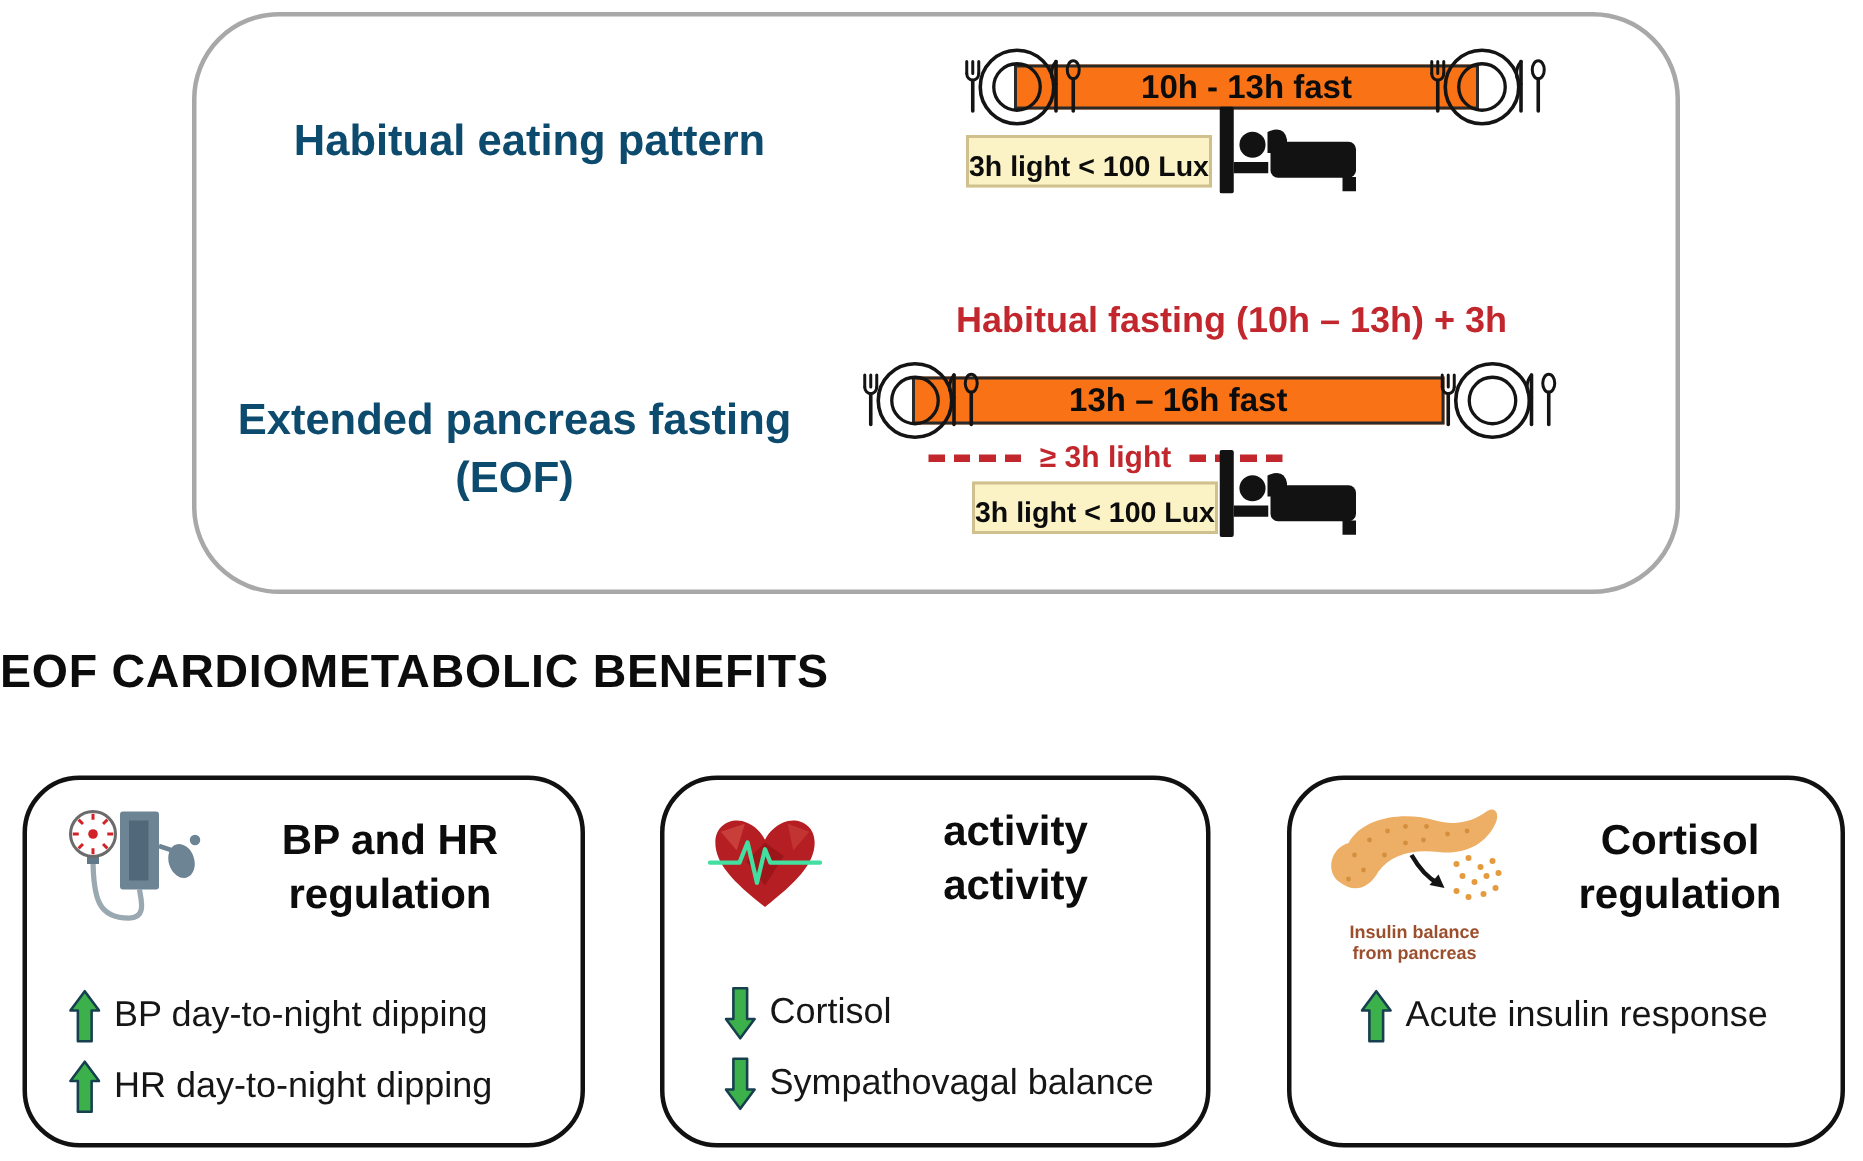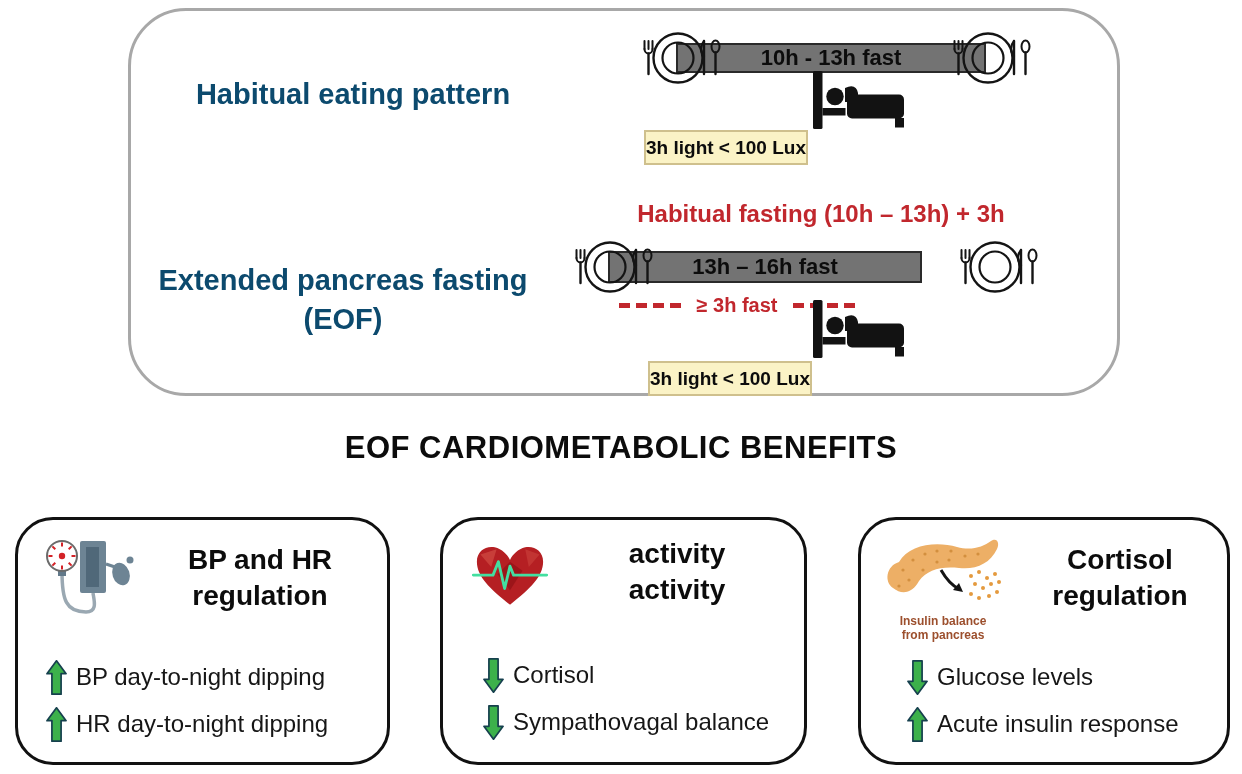--- a/index.html
+++ b/index.html
@@ -16,7 +16,7 @@
   .label-habitual{left:22px;top:64px;width:400px;}
   .label-eof{left:2px;top:250px;width:420px;}
 
-  .fast-bar{position:absolute;background:#737373;border:2px solid #2a2a2a;
+  .fast-bar{position:absolute;background:#f97316;border:2px solid #2a2a2a;
     display:flex;align-items:center;justify-content:center;z-index:1;box-sizing:border-box;}
   .bar1{left:545px;top:32px;width:310px;height:30px;}
   .bar2{left:477px;top:240px;width:314px;height:32px;}

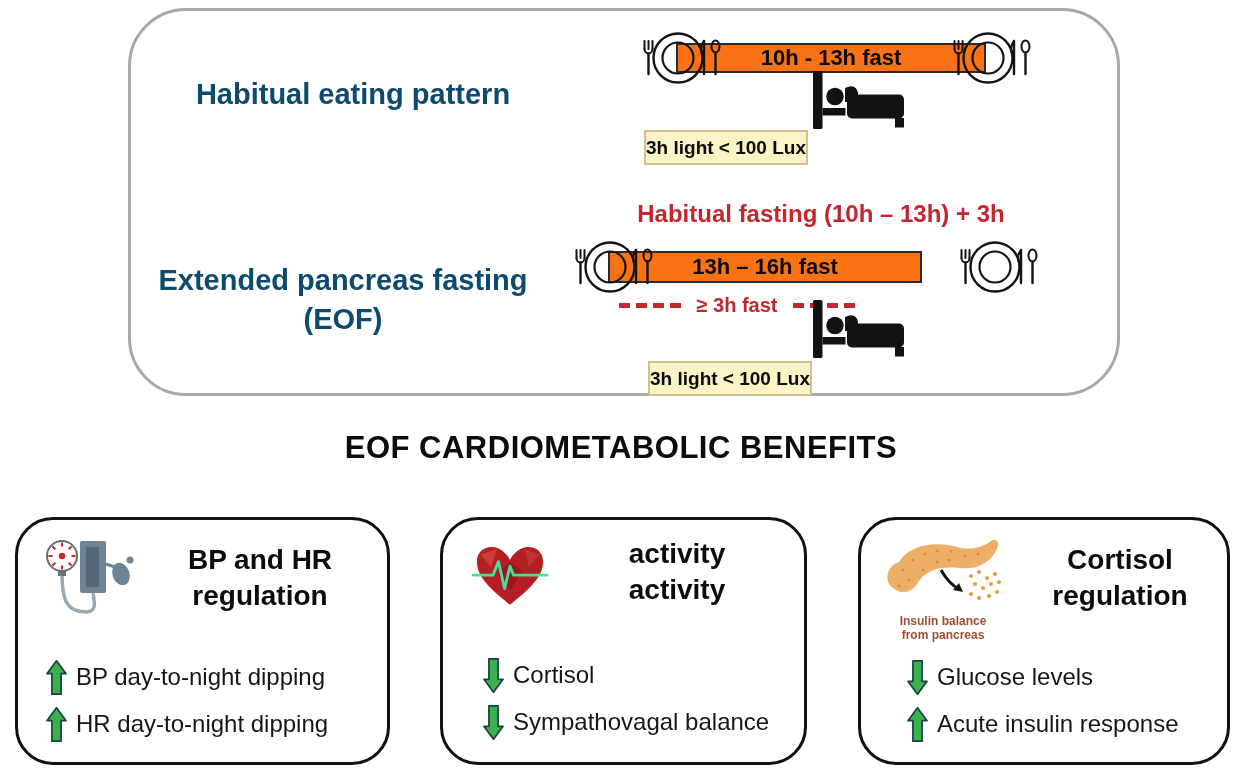--- a/index.html
+++ b/index.html
@@ -29,7 +29,7 @@
   .ps-2R{left:824px;top:226px;}
 
   .light-box{position:absolute;box-sizing:border-box;background:#fbf3c6;border:2px solid #cfc08d;
-    display:flex;align-items:center;justify-content:center;z-index:1;margin-top:40px;}
+    display:flex;align-items:flex-end;justify-content:center;z-index:1;}
   .light-1{left:513px;top:79px;width:164px;height:35px;}
   .light-2{left:517px;top:310px;width:164px;height:35px;}
   .light-box span{font-weight:700;font-size:19px;color:#0c0c0c;}

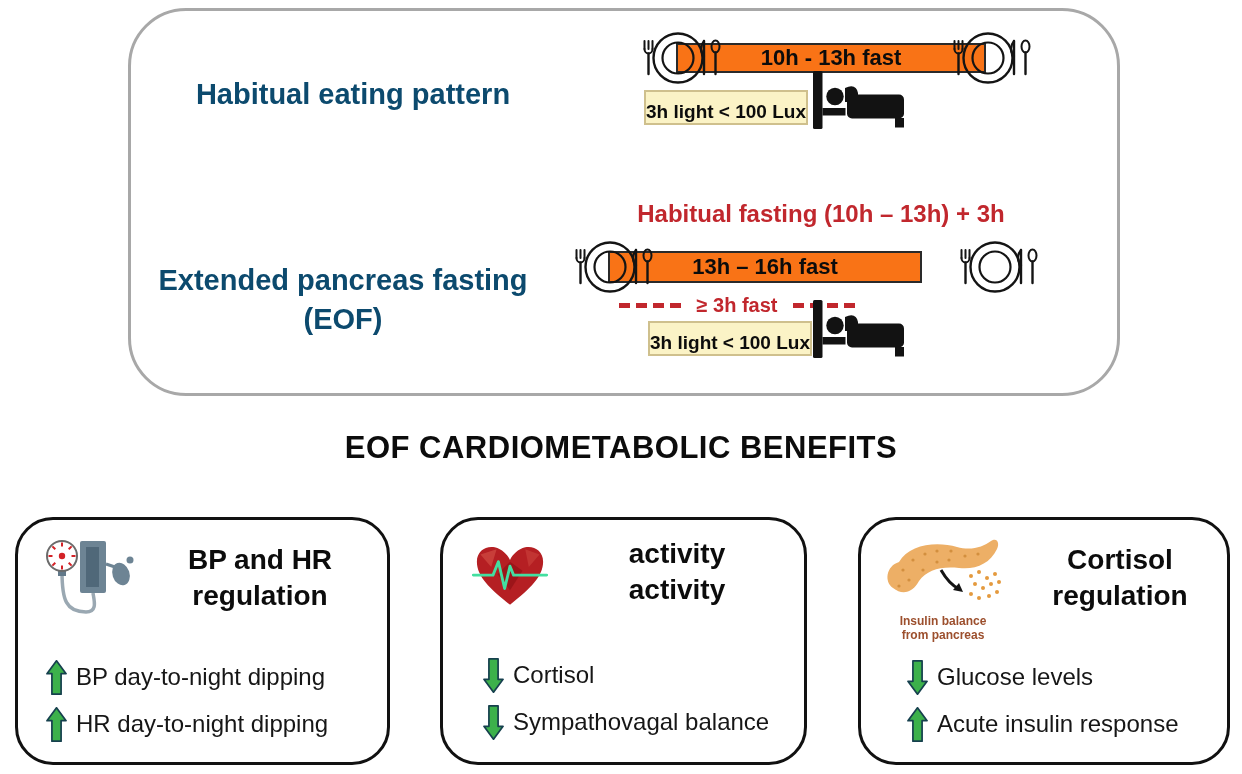--- a/index.html
+++ b/index.html
@@ -19,7 +19,7 @@
   .fast-bar{position:absolute;background:#f97316;border:2px solid #2a2a2a;
     display:flex;align-items:center;justify-content:center;z-index:1;box-sizing:border-box;}
   .bar1{left:545px;top:32px;width:310px;height:30px;}
-  .bar2{left:477px;top:240px;width:314px;height:32px;}
+  .bar2{left:477px;top:240px;width:355px;height:32px;}
   .fast-bar span{font-weight:700;font-size:22px;color:#0c0c0c;}
 
   .place-setting{position:absolute;z-index:2;}

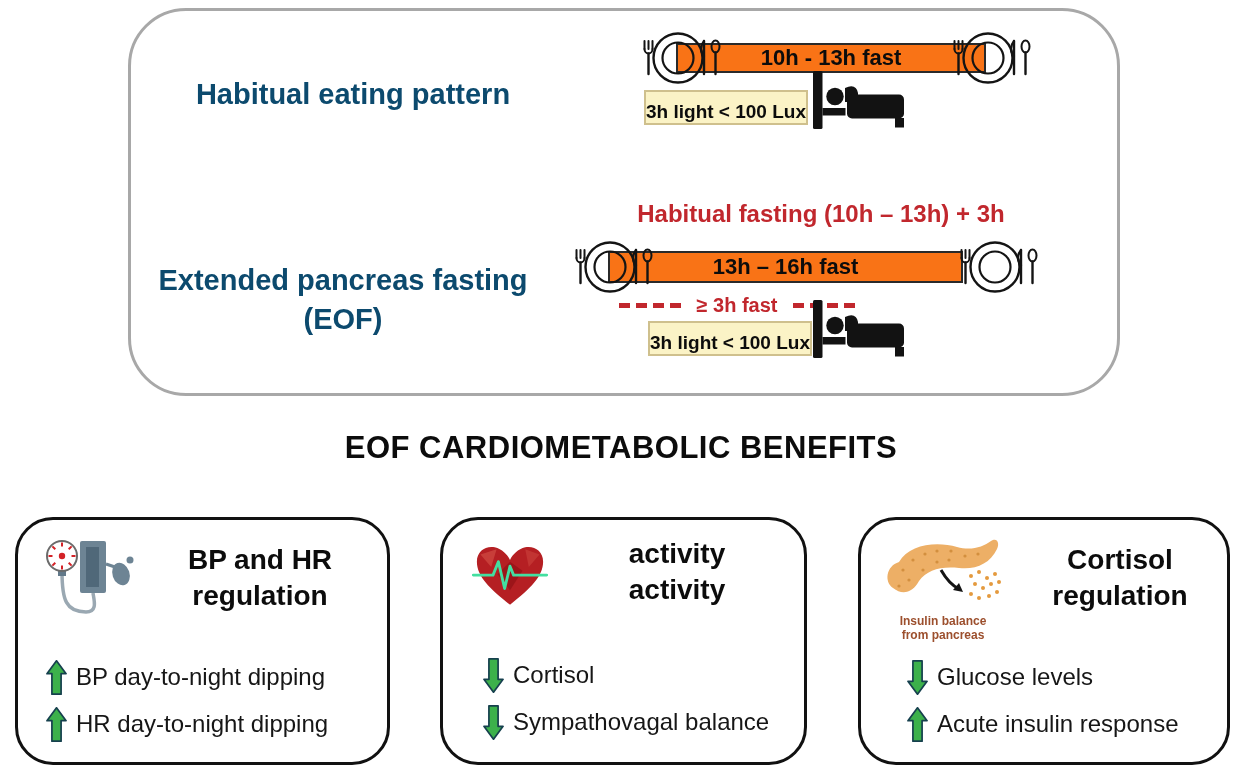--- a/index.html
+++ b/index.html
@@ -175,7 +175,7 @@
 
     <div class="dashed-row">
       <span class="dash"></span>
-      <span class="dash-text">≥ 3h fast</span>
+      <span class="dash-text">≥ 3h light</span>
       <span class="dash"></span>
     </div>
 

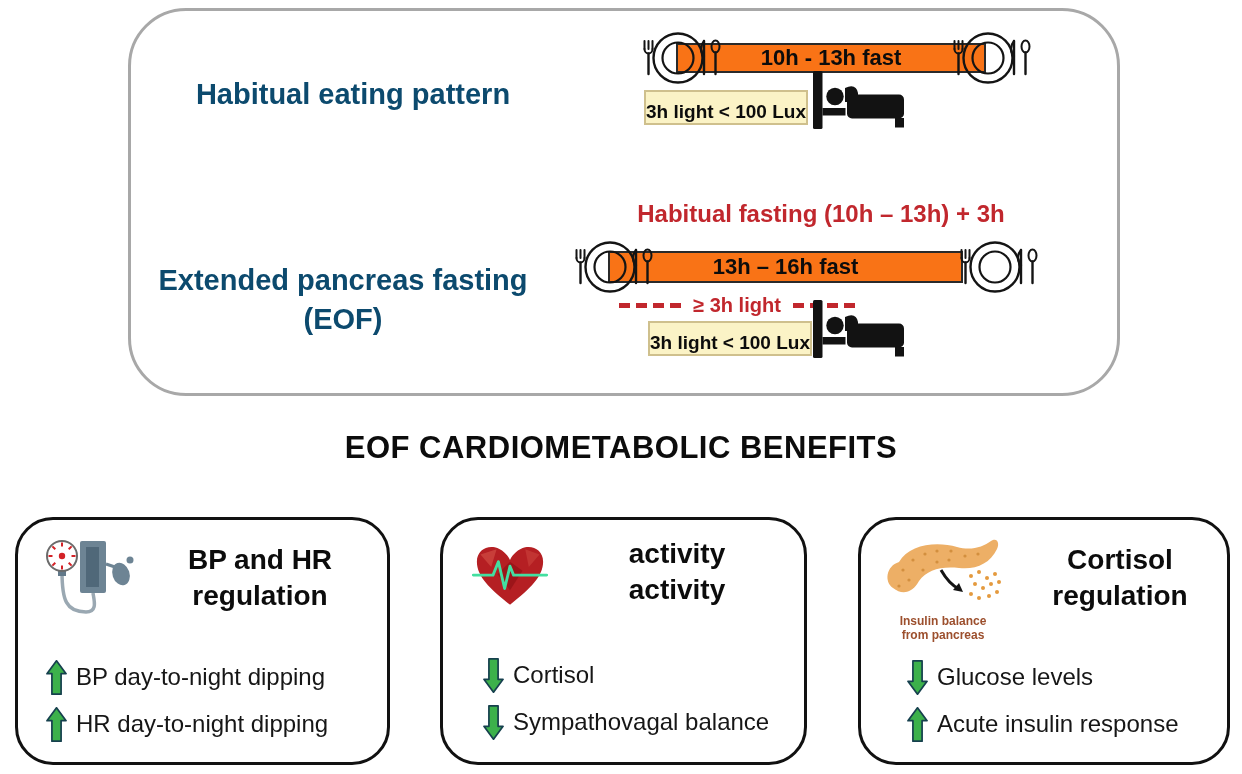--- a/index.html
+++ b/index.html
@@ -48,7 +48,7 @@
   .dash-text{color:#c1272d;font-weight:700;font-size:20px;padding:0 4px;}
 
   
-  .section-title{position:absolute;left:0;top:430px;width:1242px;text-align:center;
+  .section-title{position:absolute;left:0;top:430px;width:1242px;text-align:left;
     font-weight:800;font-size:31px;letter-spacing:.5px;color:#0c0c0c;}
 
   

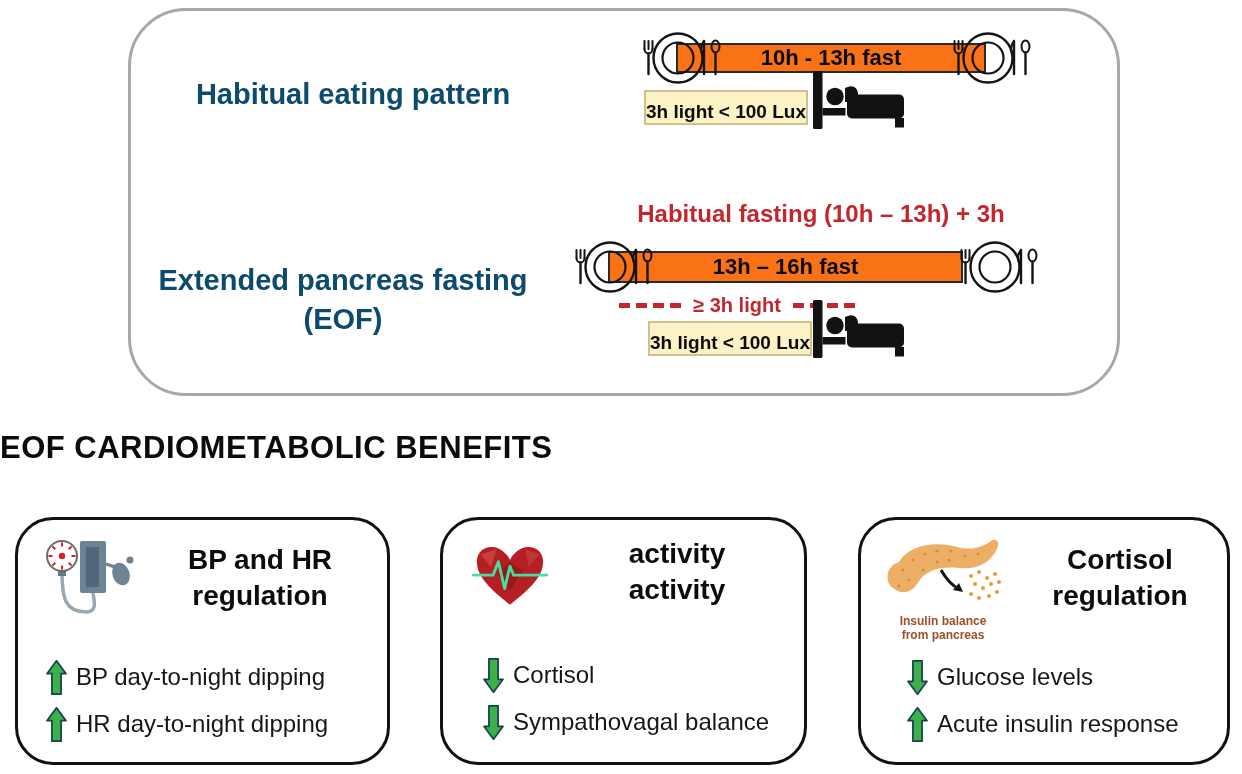--- a/index.html
+++ b/index.html
@@ -313,12 +313,6 @@
     <div class="benefit-items items-3">
       <div class="benefit-item">
         <svg width="21" height="37" viewBox="0 0 22 38">
-          <polygon points="11,36.5 21,23 15.8,23 15.8,1.5 6.2,1.5 6.2,23 1,23" fill="#3cb14b" stroke="#16404e" stroke-width="1.8" stroke-linejoin="round"></polygon>
-        </svg>
-        <span class="benefit-text">Glucose levels</span>
-      </div>
-      <div class="benefit-item">
-        <svg width="21" height="37" viewBox="0 0 22 38">
           <polygon points="11,1.5 21,15 15.8,15 15.8,36.5 6.2,36.5 6.2,15 1,15" fill="#3cb14b" stroke="#16404e" stroke-width="1.8" stroke-linejoin="round"></polygon>
         </svg>
         <span class="benefit-text">Acute insulin response</span>

